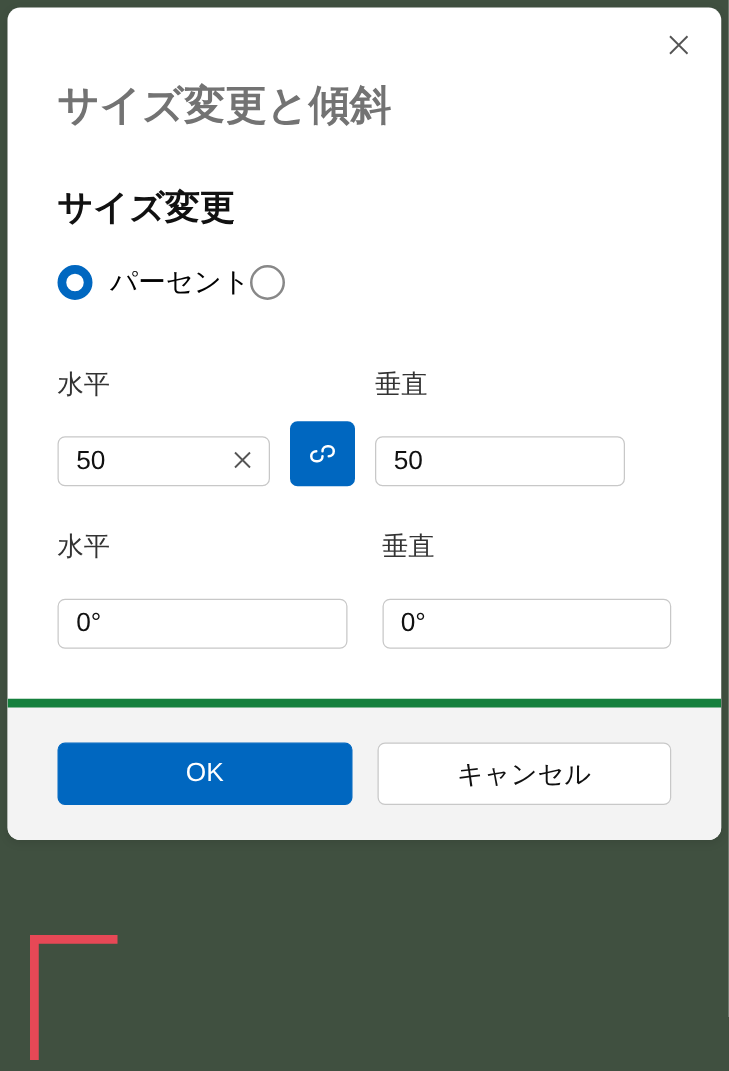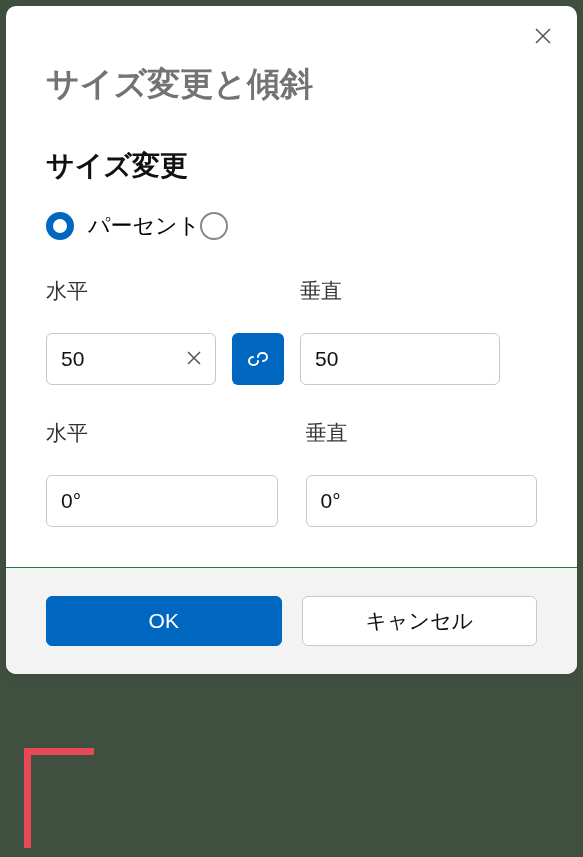--- a/index.html
+++ b/index.html
@@ -50,7 +50,7 @@
     }
     .radio-row {
       display: flex;
-      margin-bottom: 36px;
+      margin-bottom: 52px;
     }
     .radio-item {
       display: flex;

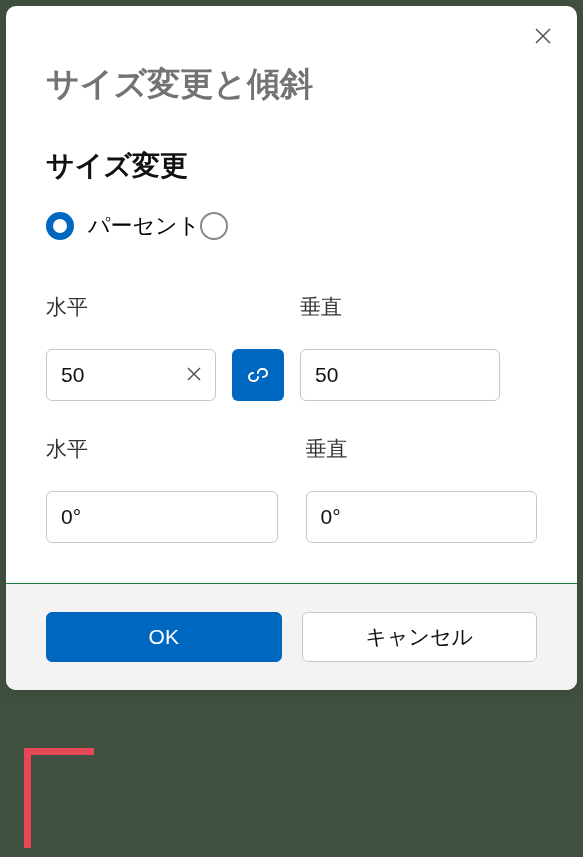--- a/index.html
+++ b/index.html
@@ -89,7 +89,7 @@
       color: #333;
     }
     .input {
-      height: 52px;
+      height: 40px;
       border: 1px solid #c8c8c8;
       border-radius: 6px;
       font-size: 21px;

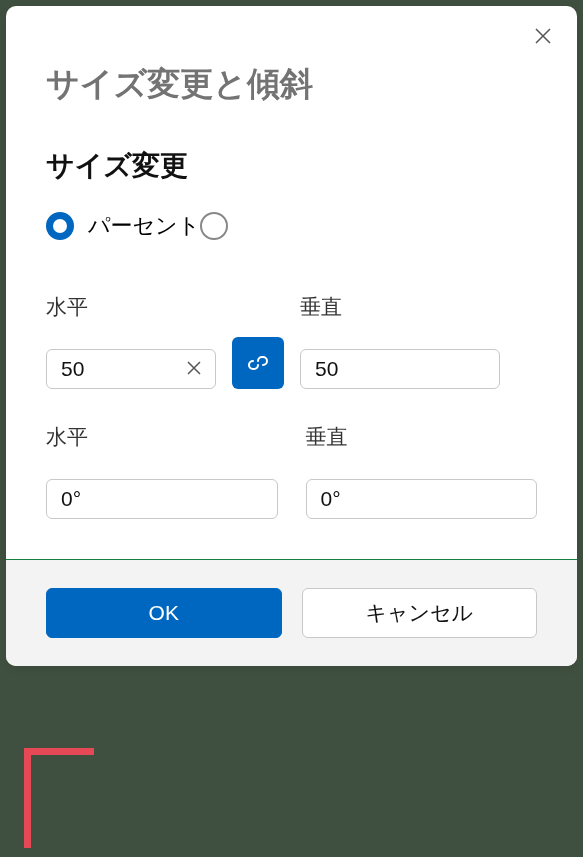--- a/index.html
+++ b/index.html
@@ -121,7 +121,7 @@
       padding: 28px 40px;
       display: flex;
       gap: 20px;
-      border-top: 1px solid #15803d;
+      border-top: 7px solid #15803d;
     }
     .btn {
       flex: 1;

